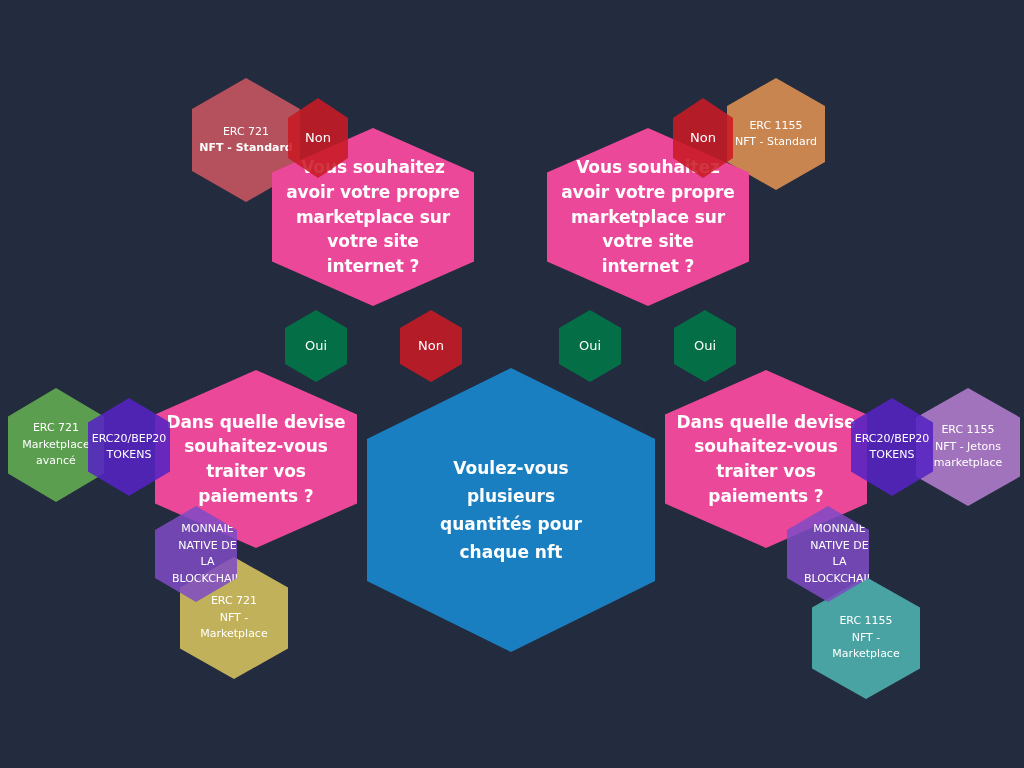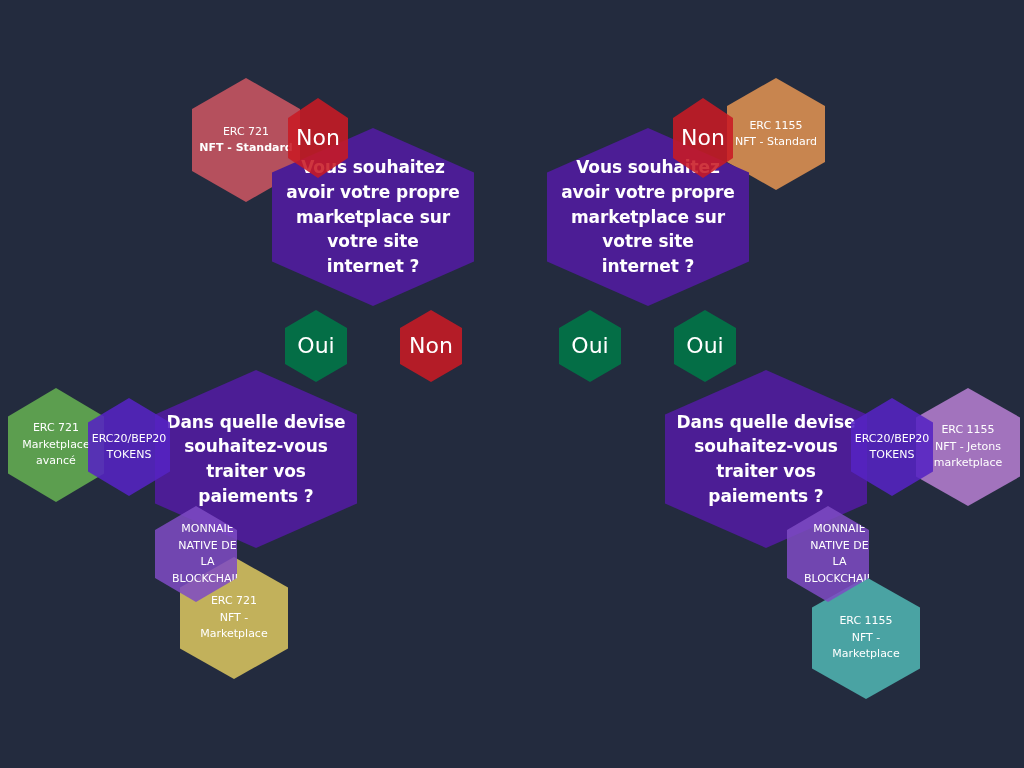--- a/index.html
+++ b/index.html
@@ -35,7 +35,7 @@
   .q-center .lbl{ font-size:17px; line-height:1.65; }
 
   
-  .ans{ font-size:22px; font-weight:400; }
+  .ans{ font-size:13px; font-weight:400; }
   .ans-oui{ background:rgba(0,120,72,0.88);text-align:right; }
   .ans-non{ background:rgba(200,26,36,0.88); }
 

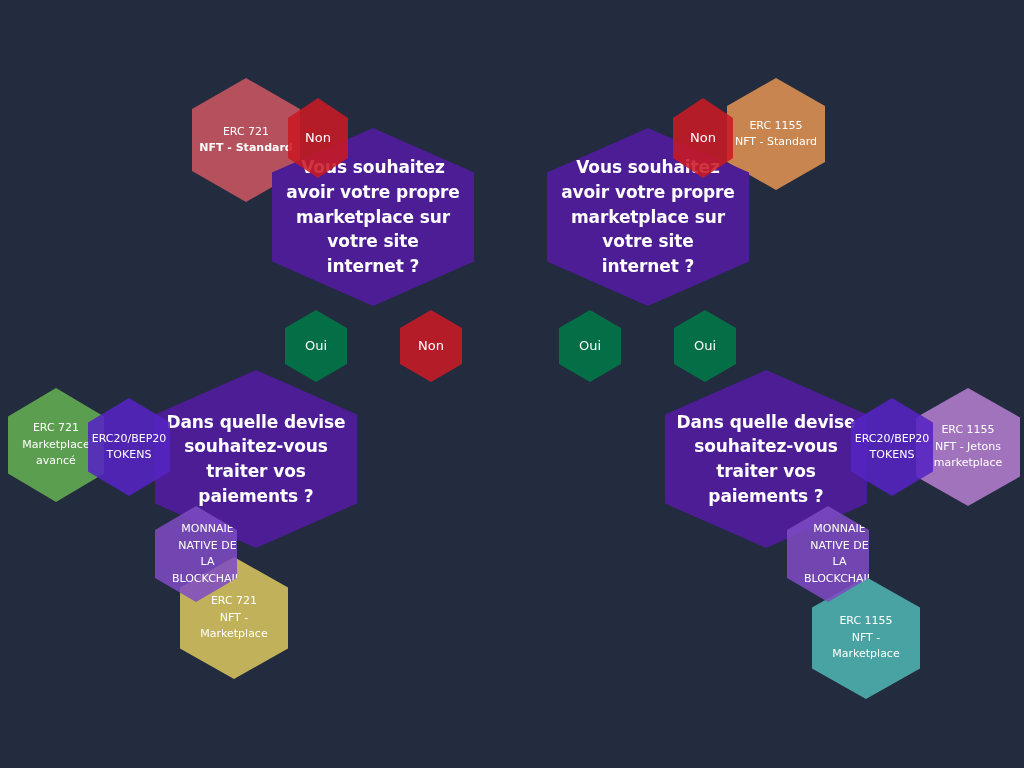--- a/index.html
+++ b/index.html
@@ -28,7 +28,7 @@
   .hex .lbl{ padding:0 6px; display:block; }
 
   
-  .q-big{ background:#4c1d95; font-weight:700; }
+  .q-big{ background:#ec4899; font-weight:700; }
   .q-big .lbl{ font-size:17px; line-height:1.45; letter-spacing:-0.1px; }
 
   .q-center{ background:#1a7fc1; font-weight:700; }

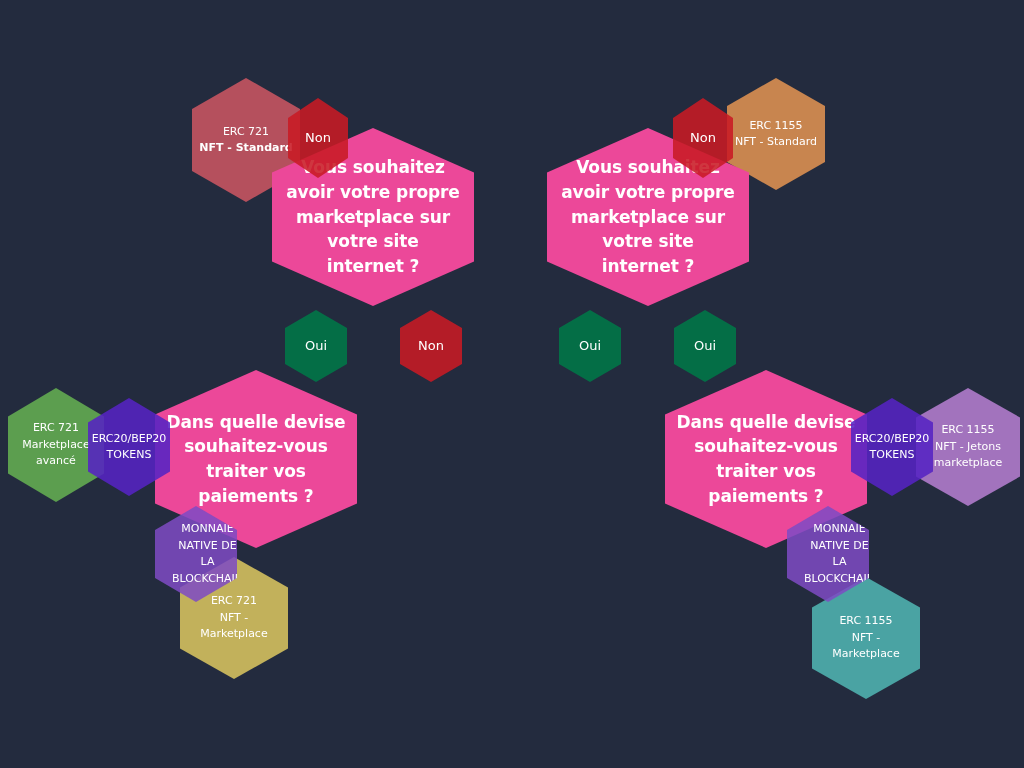--- a/index.html
+++ b/index.html
@@ -158,6 +158,14 @@
     </span>
   </div>
 
+  <div class="hex q-center" style="left:367px;top:368px;width:288px;height:284px;">
+    <span class="lbl">
+      <span>Voulez-vous</span><br>
+      <span>plusieurs</span><br>
+      <span>quantités pour</span><br>
+      <span>chaque nft</span>
+    </span>
+  </div>
 
   <div class="hex q-big" style="left:665px;top:370px;width:202px;height:178px;">
     <span class="lbl">

